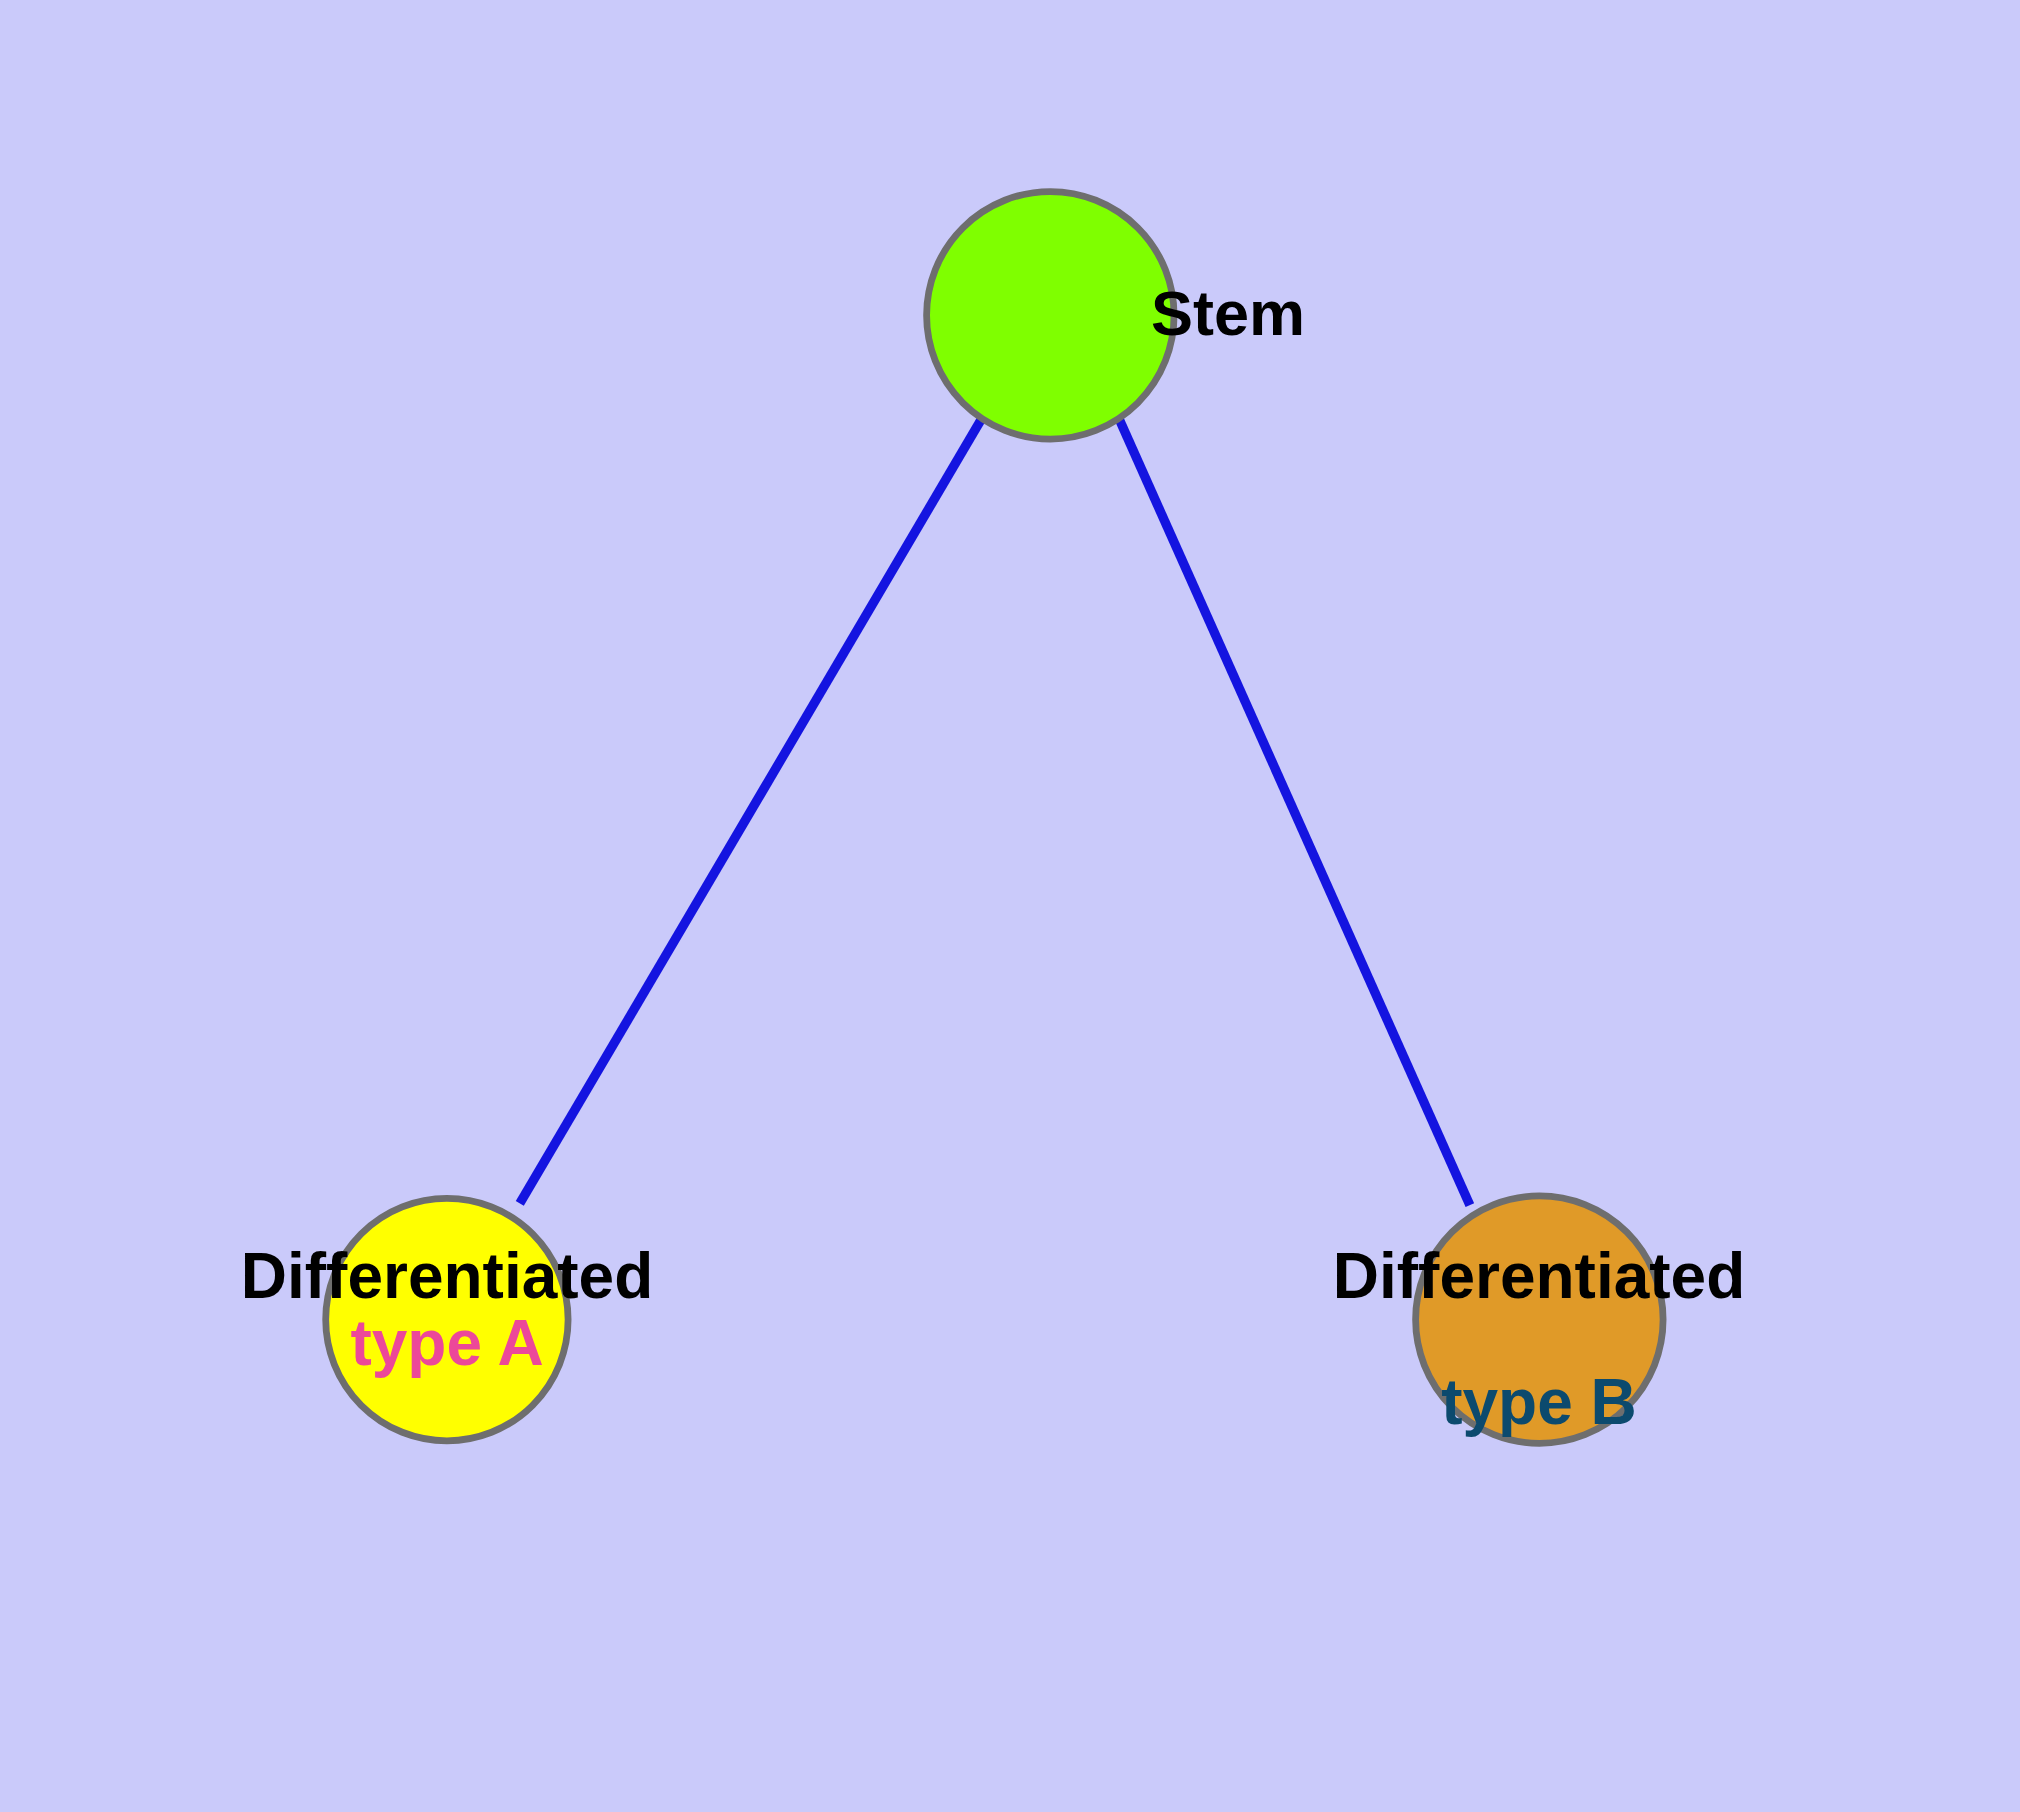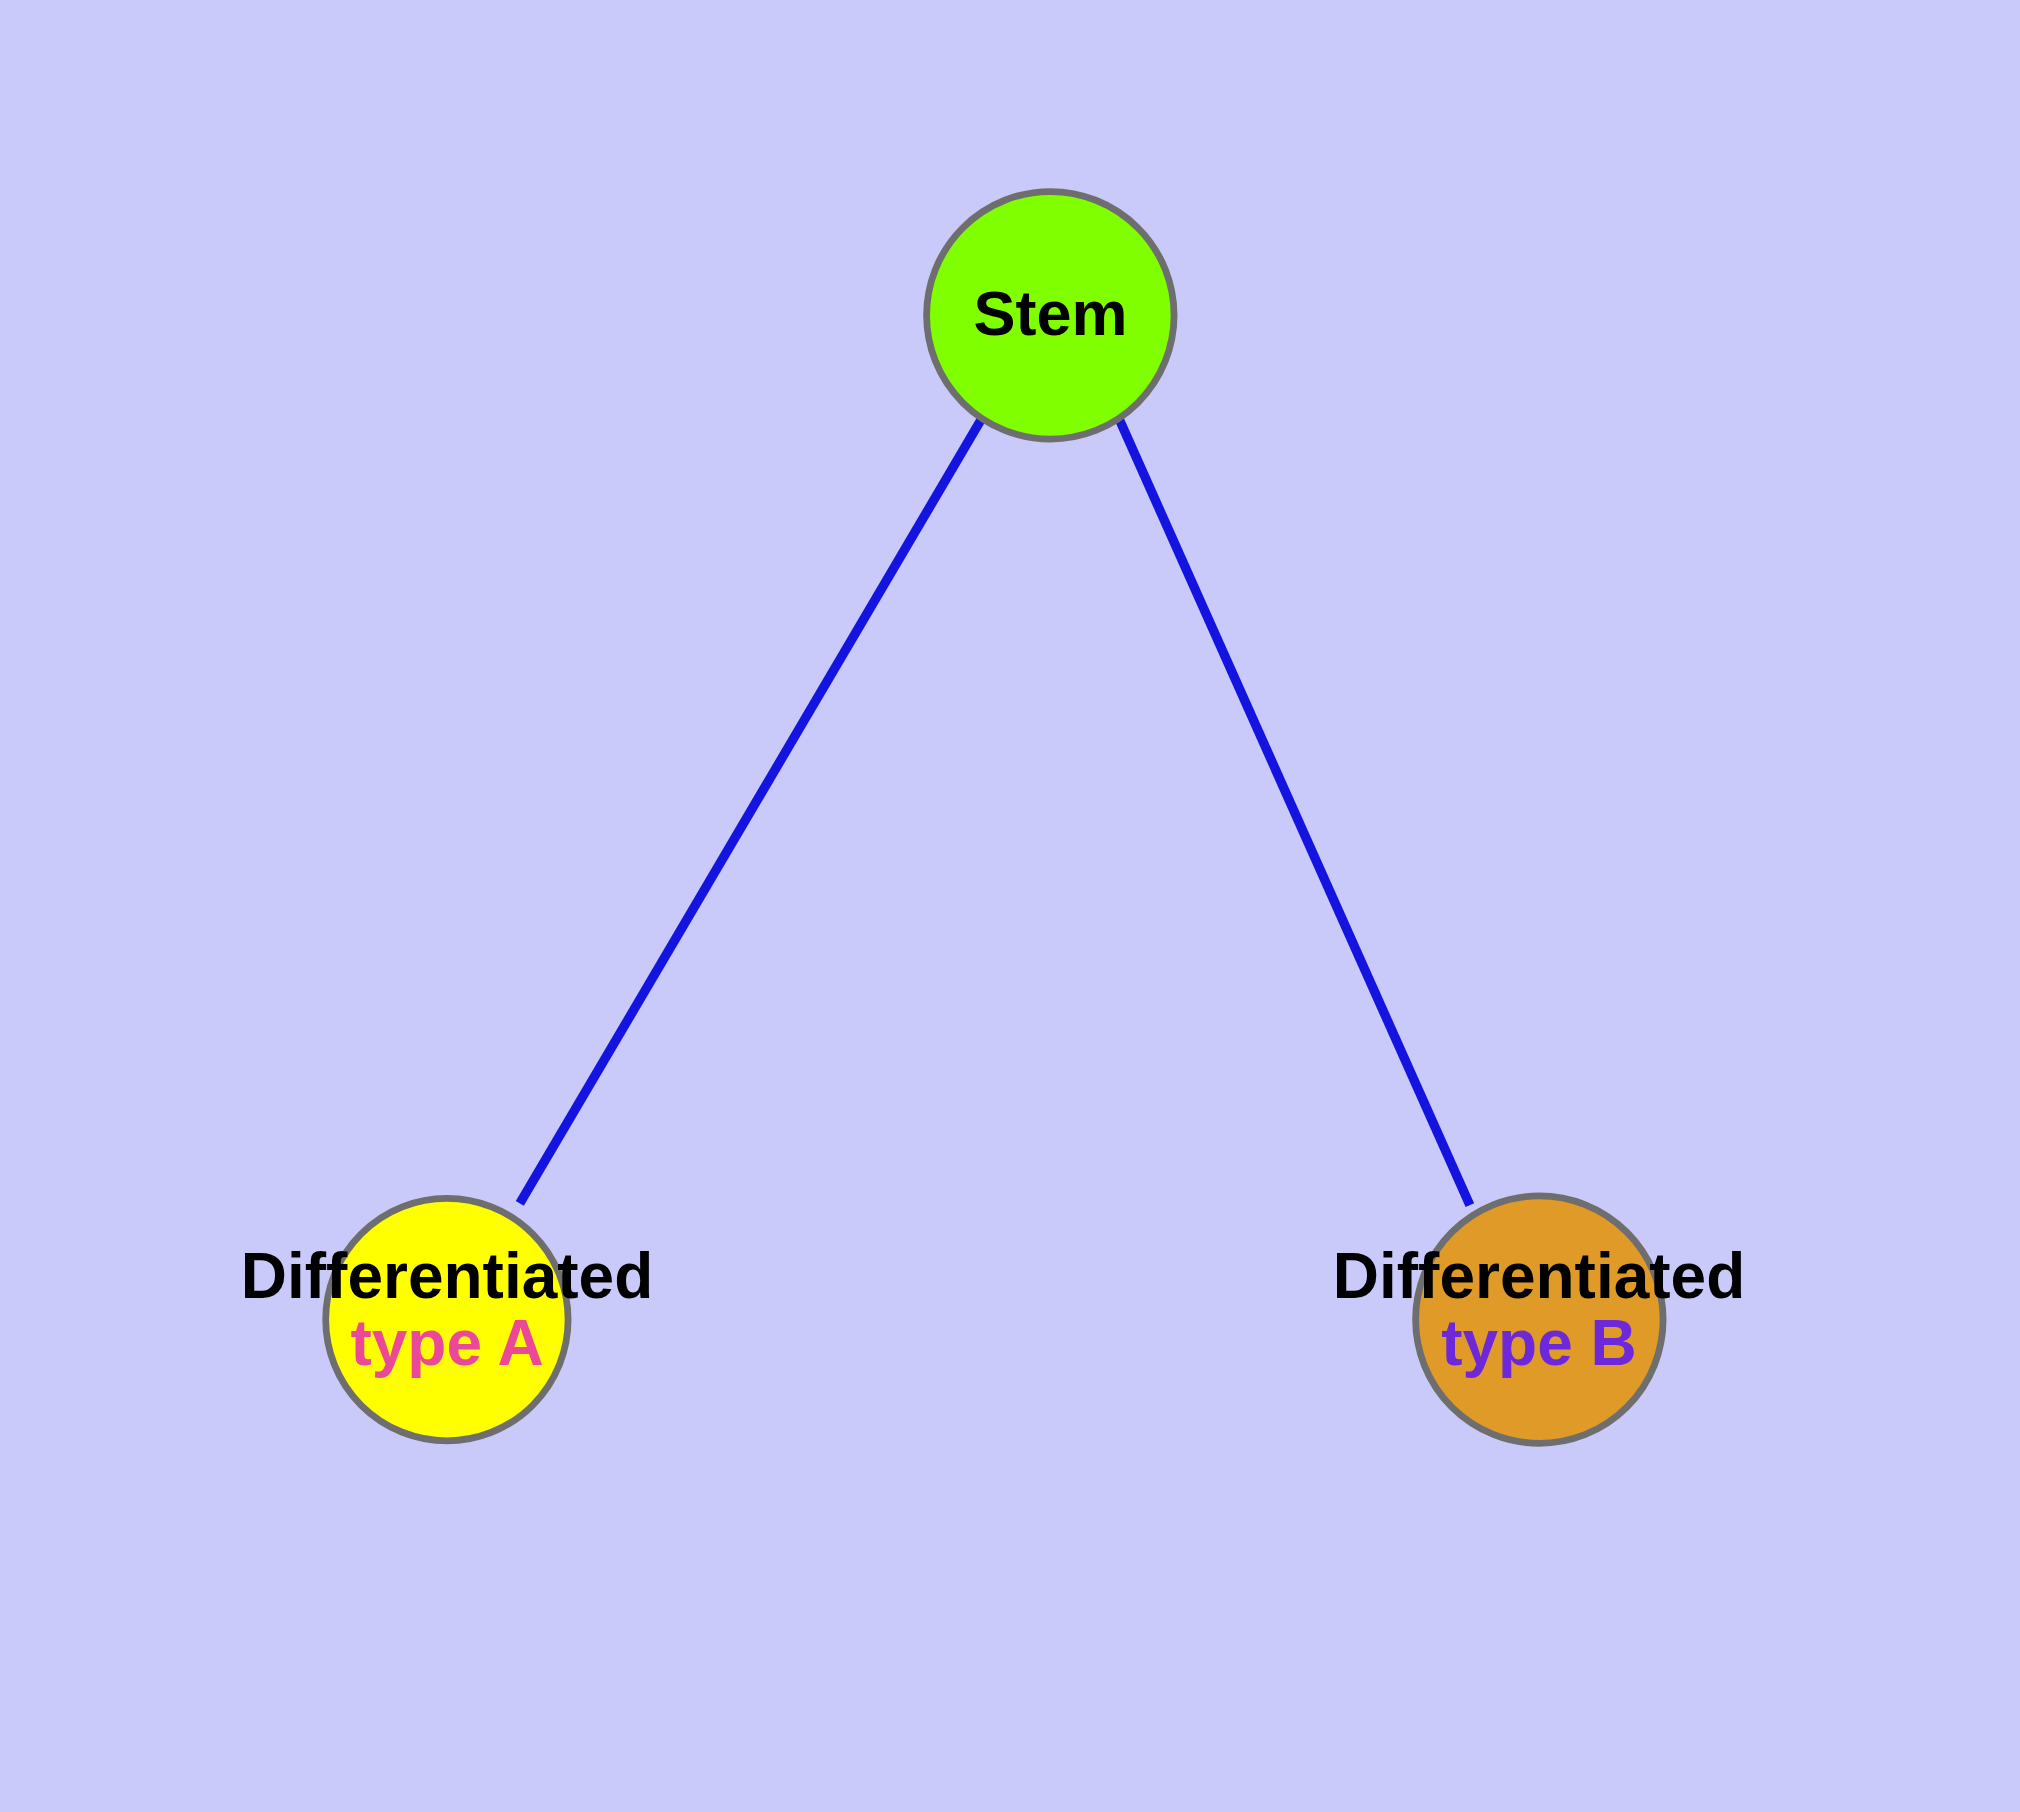--- a/index.html
+++ b/index.html
@@ -44,6 +44,7 @@
   }
   .node-label.big {
     font-size: 63px;
+    text-align: right;
   }
   .node-label.multi {
     font-size: 64px;

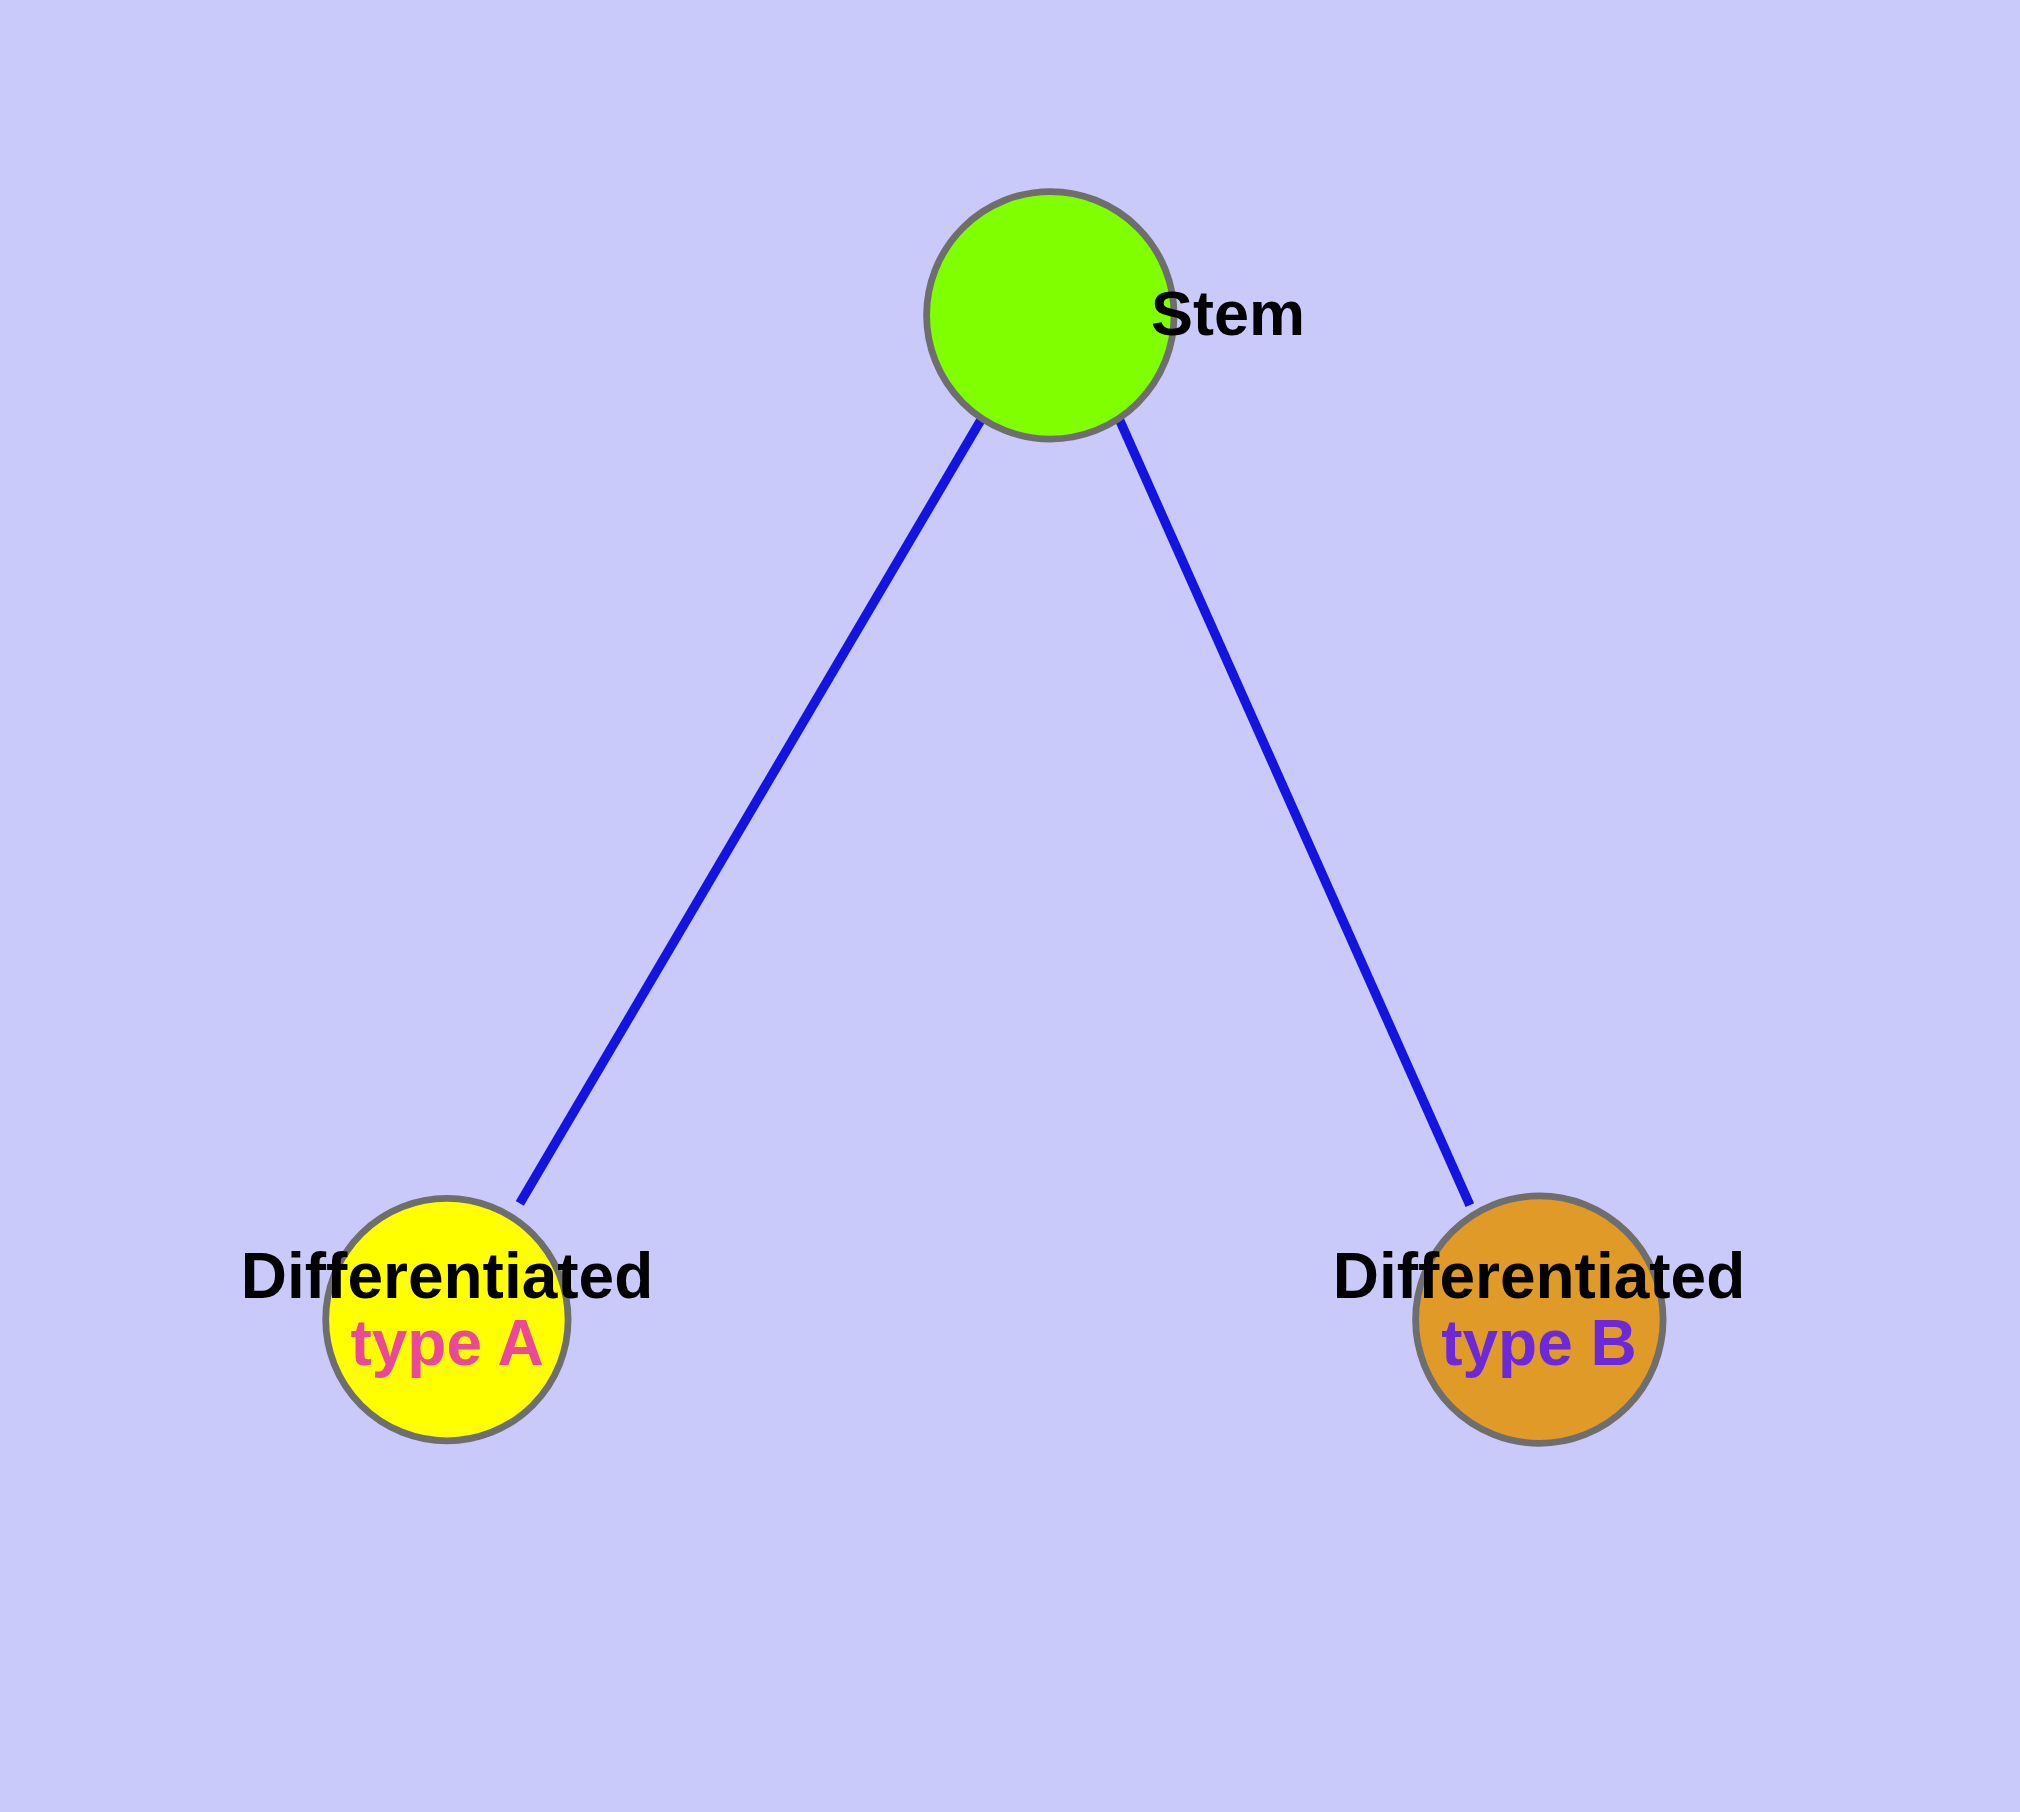--- a/index.html
+++ b/index.html
@@ -77,7 +77,7 @@
   <div class="node-label multi" id="label-diff-a-line2" style="left: 108px; top: 1309px; width: 678px; color: #ec4899;">type A</div>
 
   <div class="node-label multi" id="label-diff-b-line1" style="left: 1200px; top: 1242px; width: 678px; color: rgb(0, 0, 0);">Differentiated</div>
-  <div class="node-label multi" id="label-diff-b-line2" style="left: 1200px; top: 1309px; width: 678px; color: #6d28d9;">type B</div>
+  <div class="node-label multi" id="label-diff-b-line2" style="left: 1200px; top: 1368px; width: 678px; color: #0c4a6e;">type B</div>
 
 </div>
 

